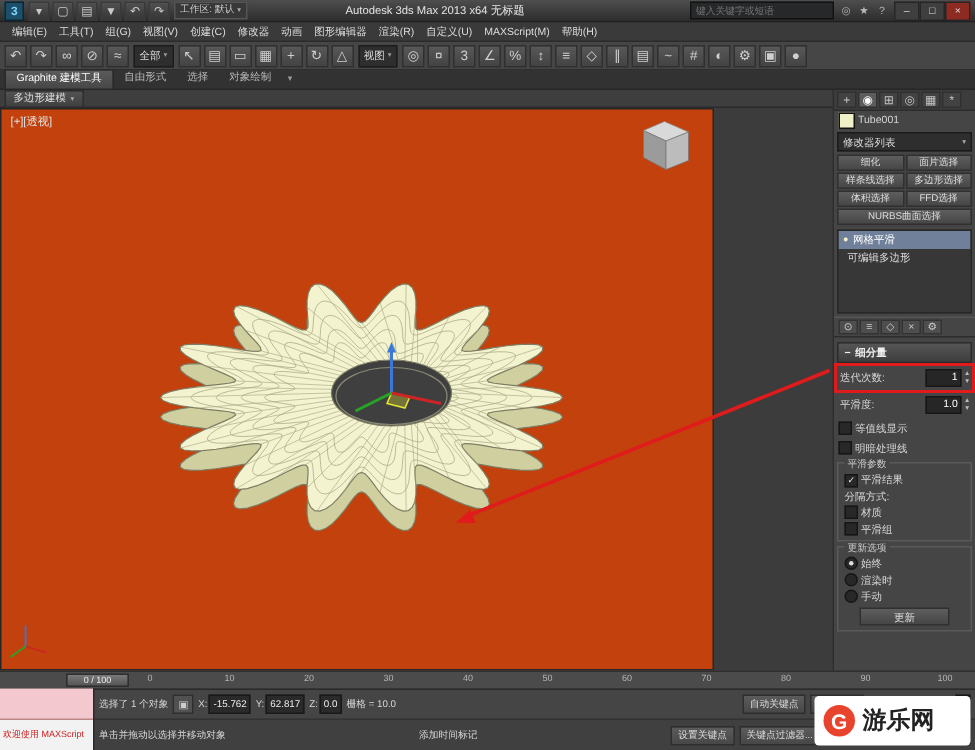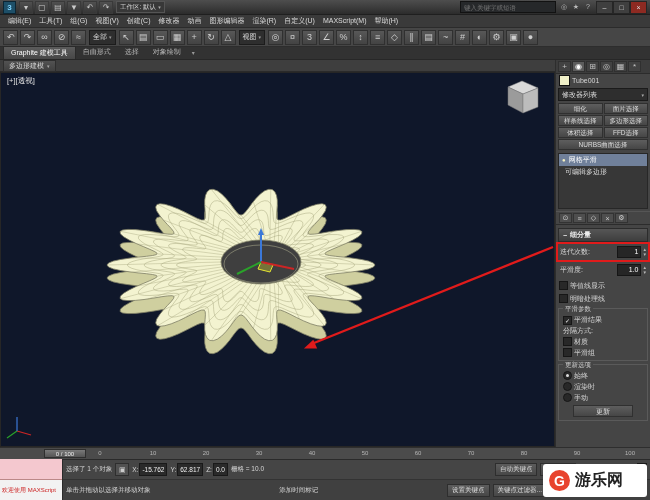--- a/index.html
+++ b/index.html
@@ -135,6 +135,10 @@
     <span class="workspace">
       <i>工作区: 默认</i>
       <i class="caret">▾</i>
+    </span>
+    <span class="title-center">
+      <span>Autodesk 3ds Max 2013 x64</span>
+      <span>无标题</span>
     </span>
     <span class="tb-right">
       <input class="search-input" placeholder="键入关键字或短语" style="">

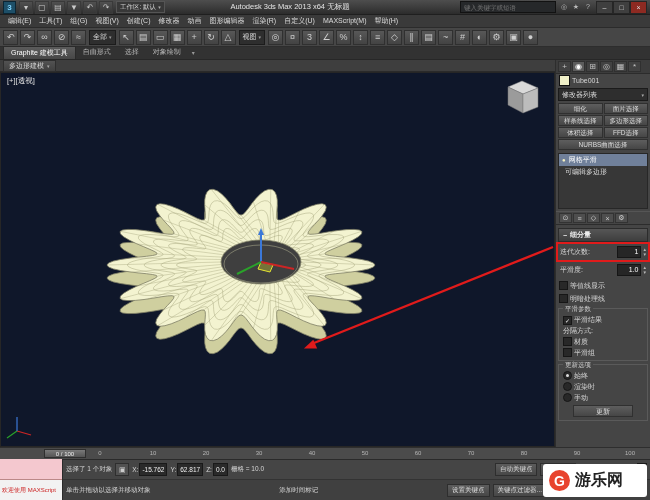--- a/index.html
+++ b/index.html
@@ -49,7 +49,7 @@
                background:linear-gradient(#525252,#404040);border:1px solid #2e2e2e;}
   .caret{font-size:5px;color:#aaa;}
   
-  .viewport{position:absolute;left:0;top:72px;width:555px;height:375px;background:#0f172a;border:1px solid #262626;box-sizing:border-box;text-align:center;}
+  .viewport{position:absolute;left:0;top:72px;width:476px;height:375px;background:#c2410c;border:1px solid #262626;box-sizing:border-box;text-align:center;}
   .vp-label{position:absolute;left:6px;top:3px;font-size:7.5px;color:#e0e0e0;}
   .viewcube{position:absolute;right:10px;top:6px;}
   

